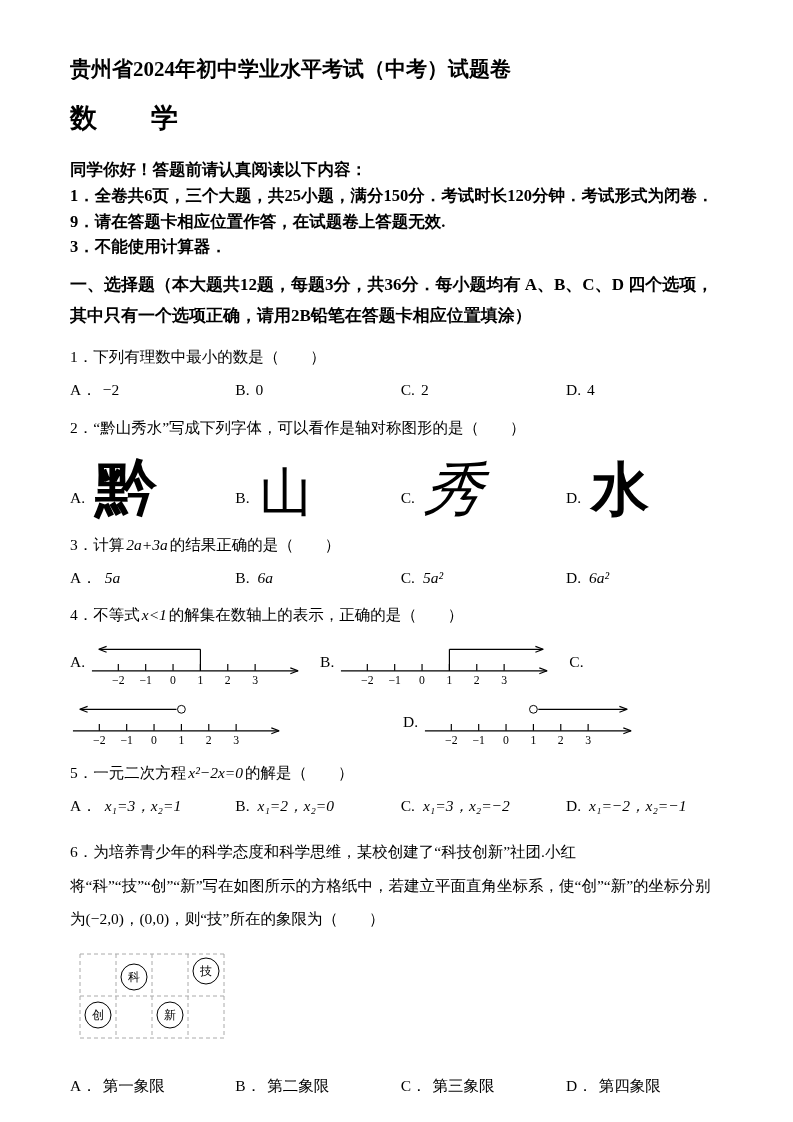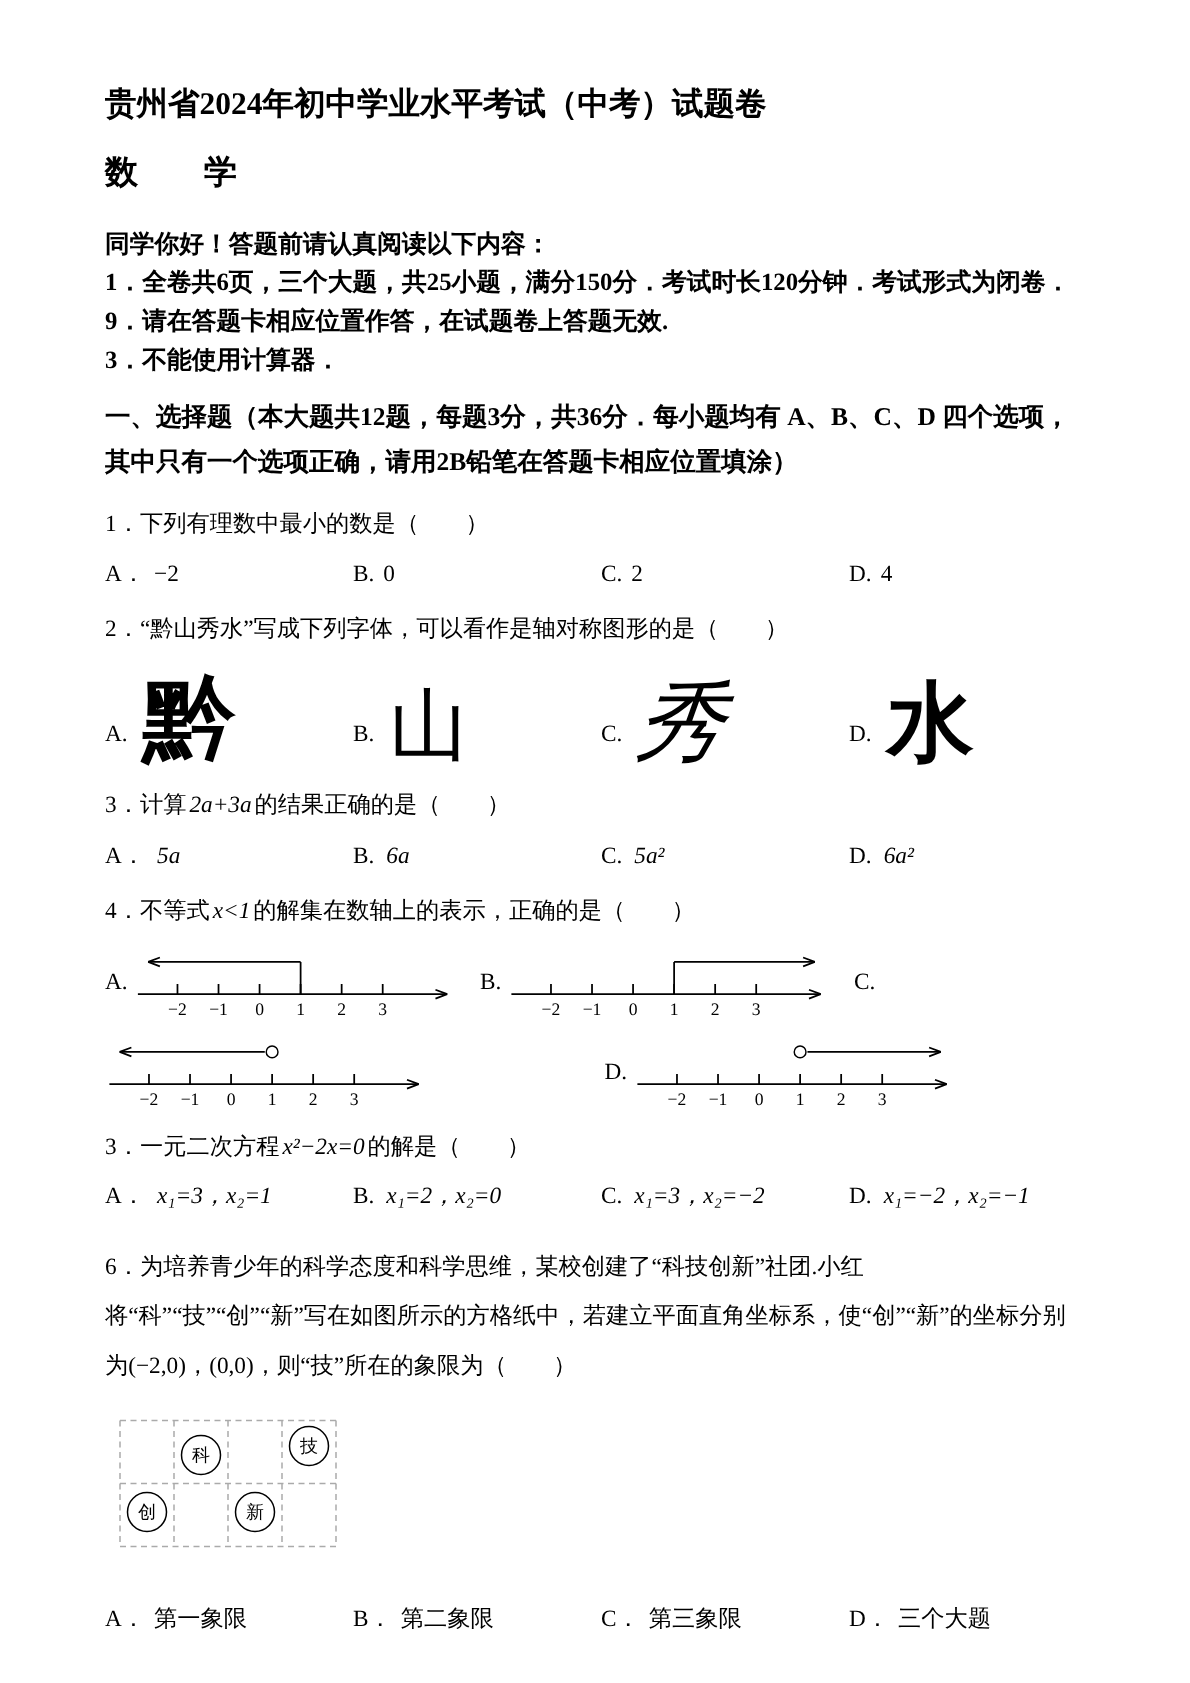--- a/index.html
+++ b/index.html
@@ -12,7 +12,7 @@
   }
   .center { }
   .title { font-size:21px; font-weight:bold; }
-  .subject { font-size:22px; font-weight:bold; margin-top:12px; }
+  .subject { font-size:27px; font-weight:bold; margin-top:12px; }
   .notice-greeting { font-weight:bold; margin-top:20px; font-size:16.5px; }
   .notice-item { font-weight:bold; margin-top:1px; font-size:16.5px; }
   .section-heading { font-weight:bold; margin-top:10px; font-size:17px; line-height:1.8; }

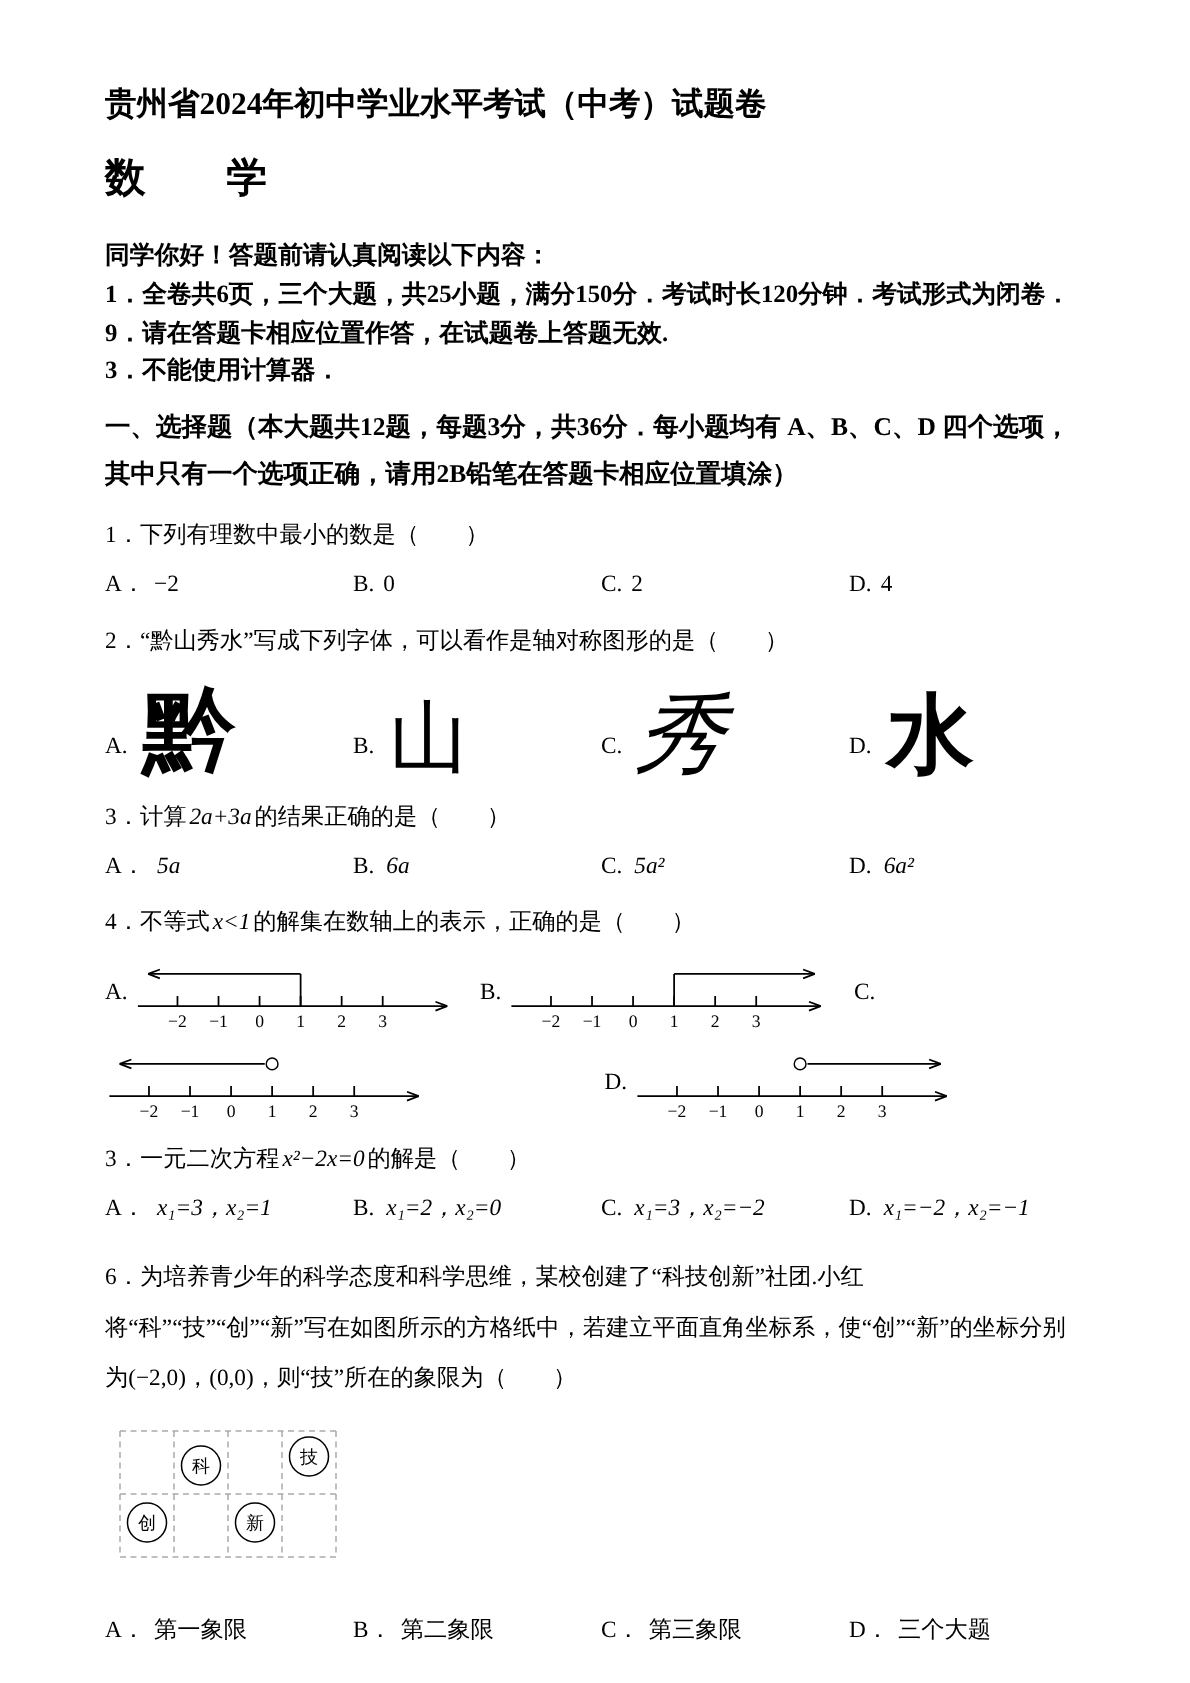--- a/index.html
+++ b/index.html
@@ -211,7 +211,7 @@
 </div>
 
 <div class="question">
-  <span>3．一元二次方程</span><span class="math">x²−2x=0</span><span>的解是（　　）</span>
+  <span>5．一元二次方程</span><span class="math">x²−2x=0</span><span>的解是（　　）</span>
 </div>
 <div class="options-row">
   <div class="opt">

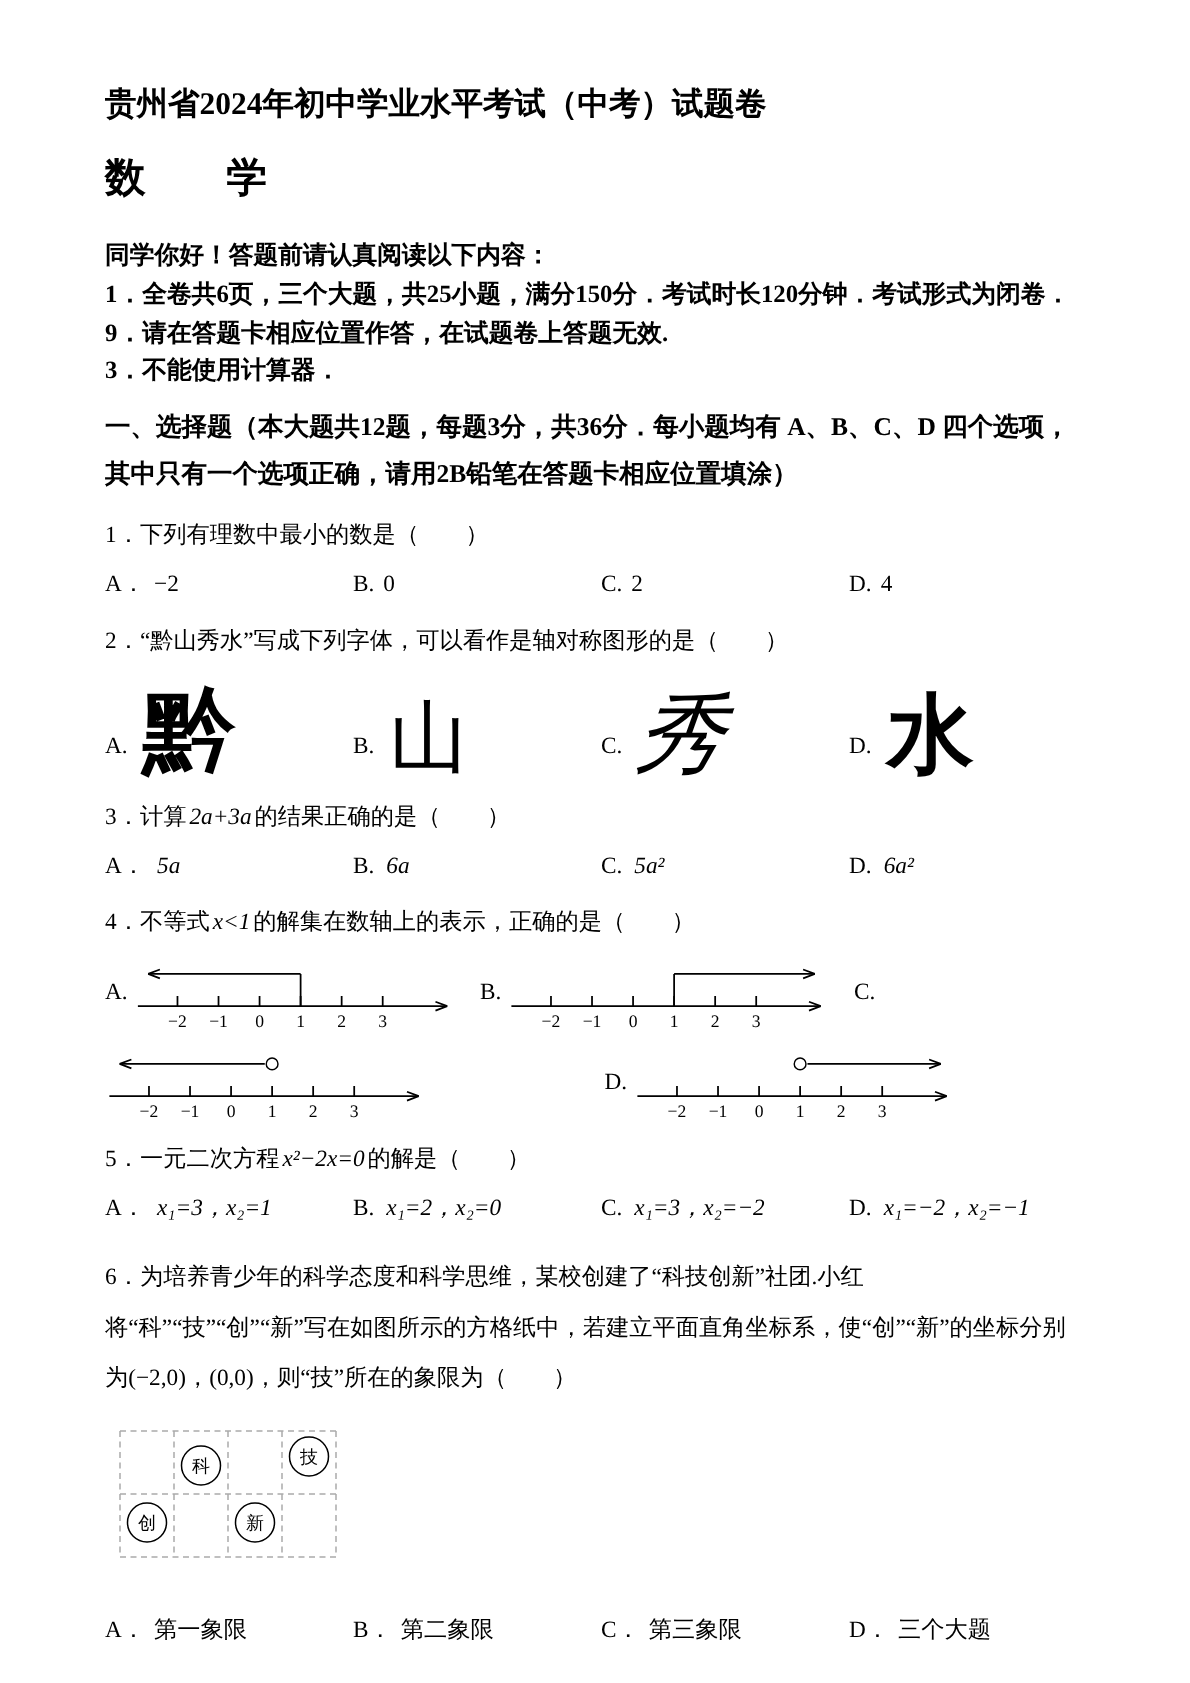--- a/index.html
+++ b/index.html
@@ -270,7 +270,7 @@
     </div>
   <div class="opt">
       <span class="opt-label">D．</span>
-      <span>三个大题</span>
+      <span>第四象限</span>
     </div>
 </div>
 

